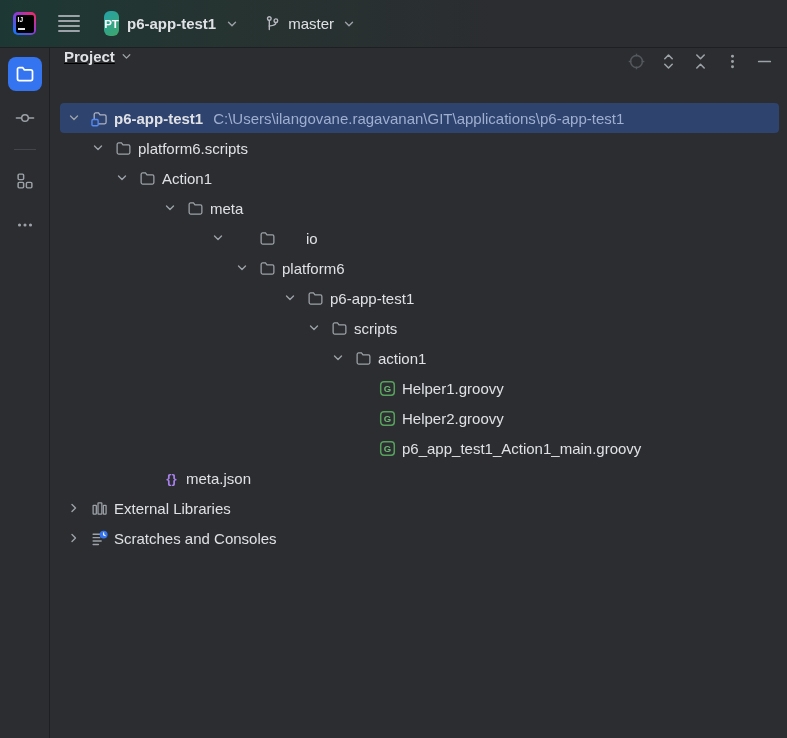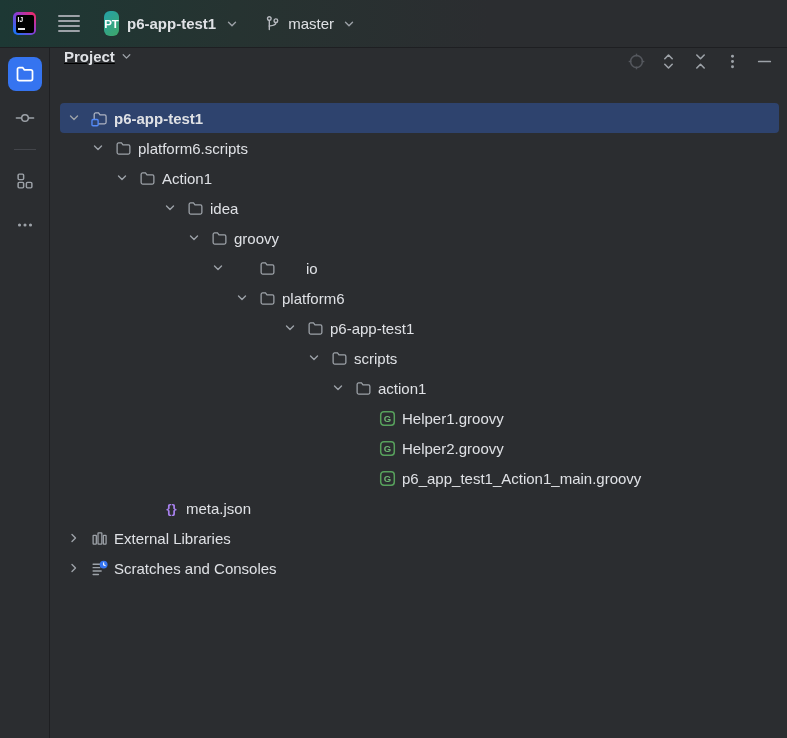--- a/index.html
+++ b/index.html
@@ -209,6 +209,7 @@
             </svg>
           </span>
           <span class="label">p6-app-test1</span>
+          <span class="path">C:\Users\ilangovane.ragavanan\GIT\applications\p6-app-test1</span>
         </div>
         <div class="row" style="padding-left: 29px;">
           <span class="chev">

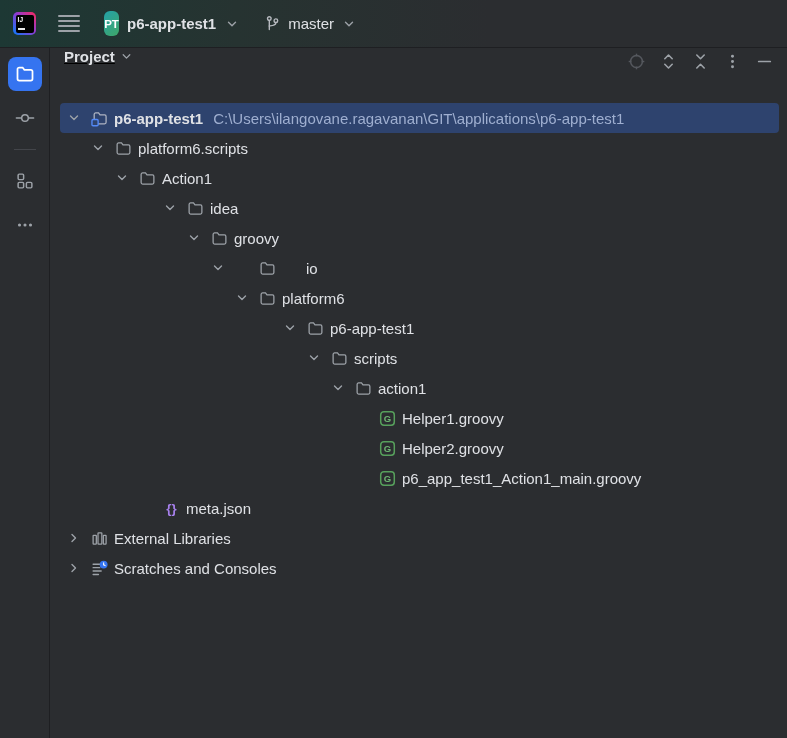--- a/index.html
+++ b/index.html
@@ -248,7 +248,7 @@
               <path d="M2 4.2 C2 3.4 2.6 2.8 3.4 2.8 H6.1 L7.5 4.6 H12.6 C13.4 4.6 14 5.2 14 6 V11.8 C14 12.6 13.4 13.2 12.6 13.2 H3.4 C2.6 13.2 2 12.6 2 11.8 Z" fill="none" stroke="#9da2a8" stroke-width="1.2"></path>
             </svg>
           </span>
-          <span class="label">idea</span>
+          <span class="label">meta</span>
         </div>
         <div class="row" style="padding-left: 125px;">
           <span class="chev">

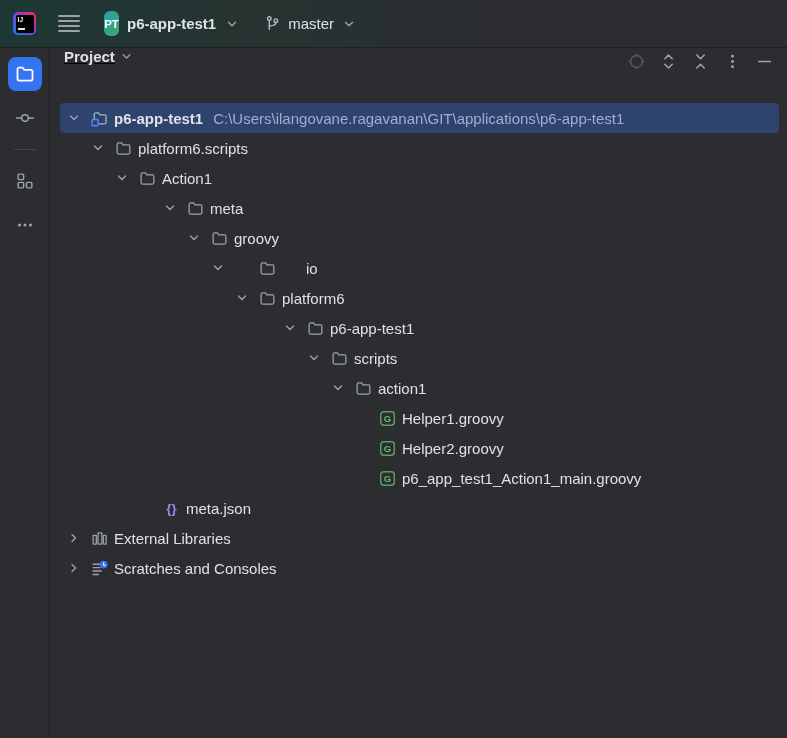--- a/index.html
+++ b/index.html
@@ -250,19 +250,6 @@
           </span>
           <span class="label">meta</span>
         </div>
-        <div class="row" style="padding-left: 125px;">
-          <span class="chev">
-            <svg width="16" height="16" viewBox="0 0 16 16">
-              <polyline points="4.5,6 8,9.5 11.5,6" fill="none" stroke="#9da2a8" stroke-width="1.4" stroke-linecap="round" stroke-linejoin="round"></polyline>
-            </svg>
-          </span>
-          <span class="ricon">
-            <svg width="17" height="17" viewBox="0 0 16 16">
-              <path d="M2 4.2 C2 3.4 2.6 2.8 3.4 2.8 H6.1 L7.5 4.6 H12.6 C13.4 4.6 14 5.2 14 6 V11.8 C14 12.6 13.4 13.2 12.6 13.2 H3.4 C2.6 13.2 2 12.6 2 11.8 Z" fill="none" stroke="#9da2a8" stroke-width="1.2"></path>
-            </svg>
-          </span>
-          <span class="label">groovy</span>
-        </div>
         <div class="row" style="padding-left: 149px; gap: 24px;">
           <span class="chev">
             <svg width="16" height="16" viewBox="0 0 16 16">

